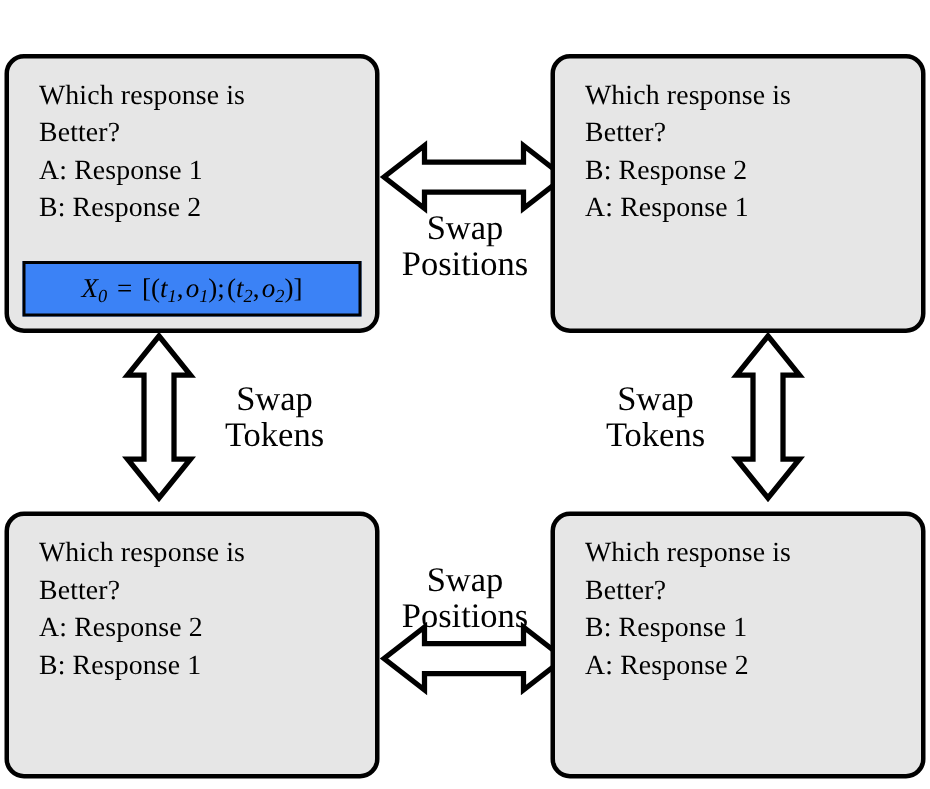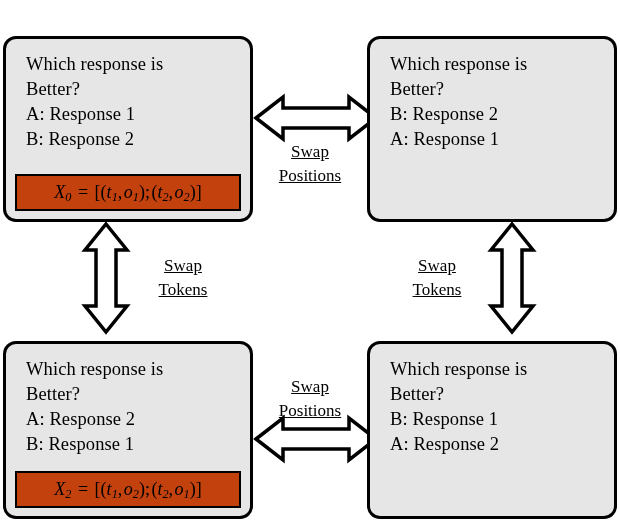--- a/index.html
+++ b/index.html
@@ -79,11 +79,10 @@
   
   .arrow-label {
     position: absolute;
-    font-size: 17px;
+    font-size: 23px;
     line-height: 24px;
     text-align: center;
     white-space: nowrap;
-    text-decoration: underline;
   }
   .lbl-swap-pos-top  { left: 255px; top: 140px; width: 110px; }
   .lbl-swap-pos-bot  { left: 255px; top: 375px; width: 110px; }

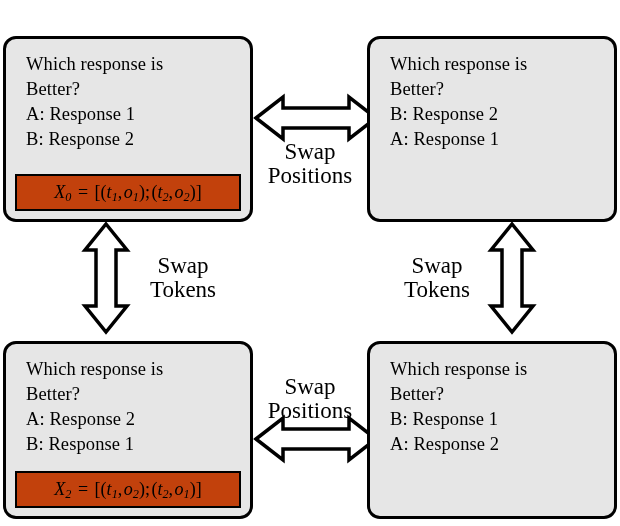--- a/index.html
+++ b/index.html
@@ -56,7 +56,7 @@
     bottom: 8px;
     height: 37px;
     box-sizing: border-box;
-    background: #c2410c;
+    background: #3b82f6;
     border: 2.5px solid #000000;
     display: flex;
     align-items: center;

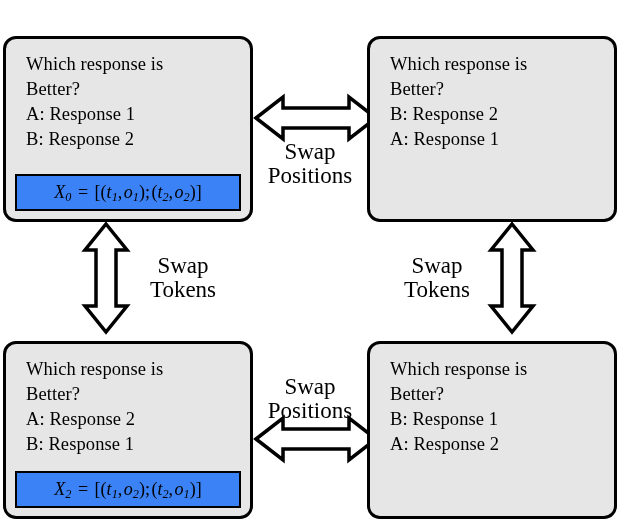--- a/index.html
+++ b/index.html
@@ -186,11 +186,6 @@
       <div>A: Response 2</div>
       <div>B: Response 1</div>
     </div>
-    <div class="formula-box">
-      <span class="formula">
-        <span class="v">X</span><sub>2</sub><span class="op"> = </span><span>[(<span class="v">t</span><sub>1</sub>, <span class="v">o</span><sub>2</sub>); (<span class="v">t</span><sub>2</sub>, <span class="v">o</span><sub>1</sub>)]</span>
-      </span>
-    </div>
   </div>
 
   <div class="prompt-box box-br">

